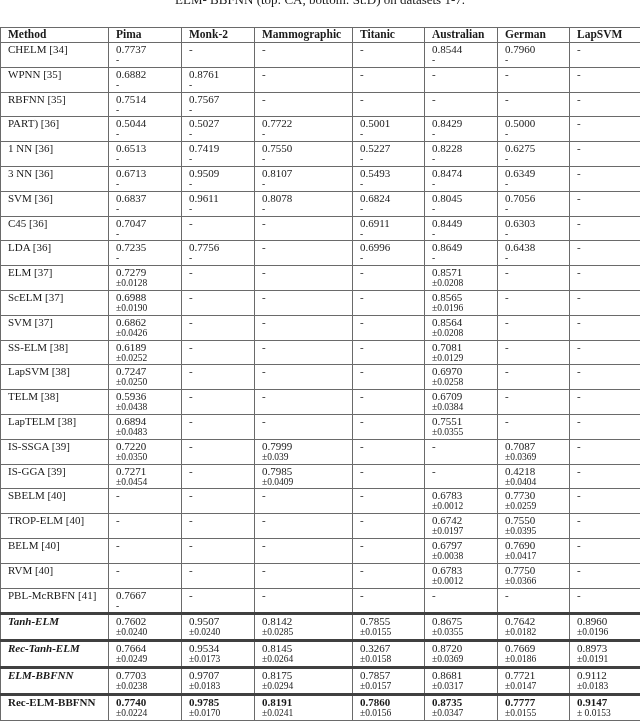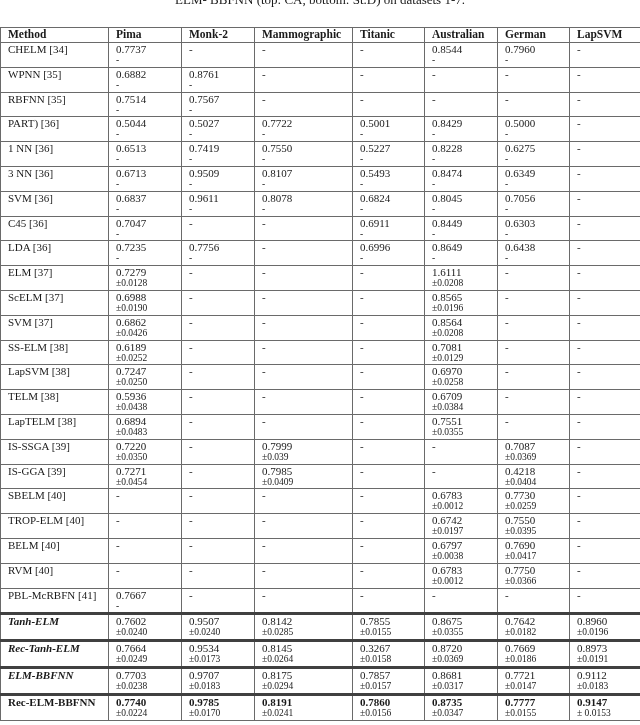--- a/index.html
+++ b/index.html
@@ -352,7 +352,7 @@
           <span class="sd"></span>
         </td>
         <td>
-          <span class="v">1.6111</span>
+          <span class="v">0.8571</span>
           <span class="sd">±0.0208</span>
         </td>
         <td>

